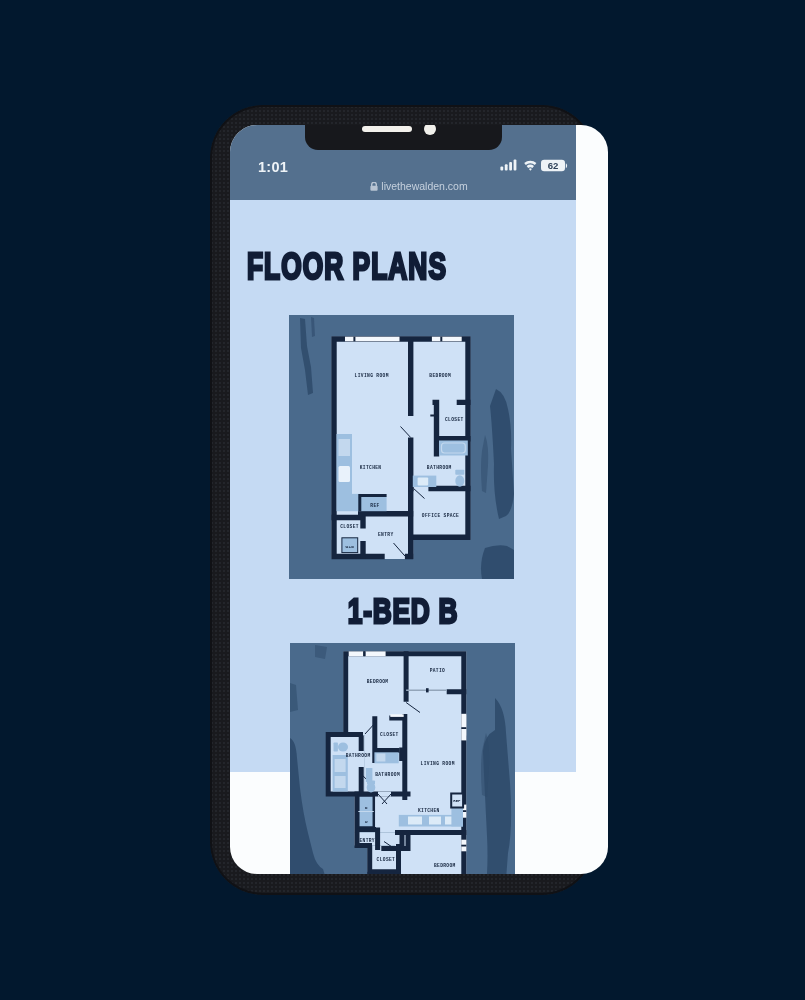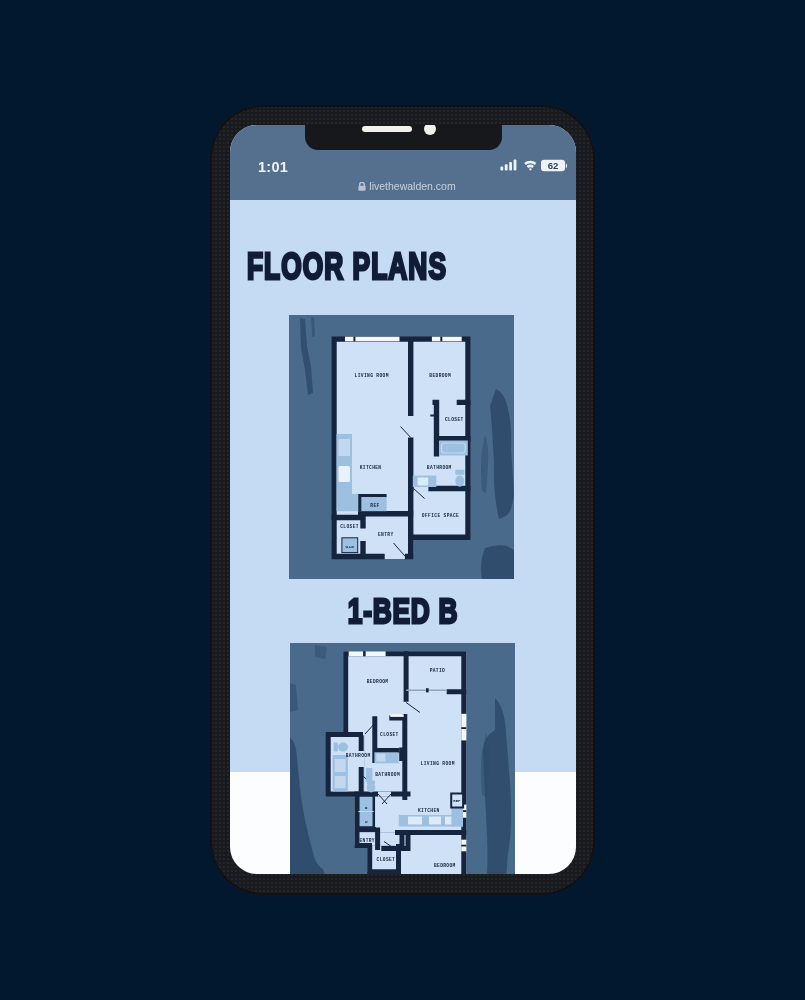--- a/index.html
+++ b/index.html
@@ -11,7 +11,7 @@
        background-size:4px 4px;
        box-shadow:inset 0 0 0 2px #101115;}
   .screen{position:absolute;left:230px;top:125px;width:346px;height:749px;
-       border-radius:27px;background:#fbfdfe;overflow:hidden;}
+       border-radius:27px;background:#fbfdfe;overflow:hidden;padding-left:32px;}
   .status{position:absolute;left:0;top:0;width:346px;height:75px;background:#54708e;}
   .bluebg{position:absolute;left:0;top:75px;width:346px;height:572px;background:#c5daf3;}
   .time{position:absolute;left:28px;top:34.6px;font-size:14.5px;font-weight:bold;

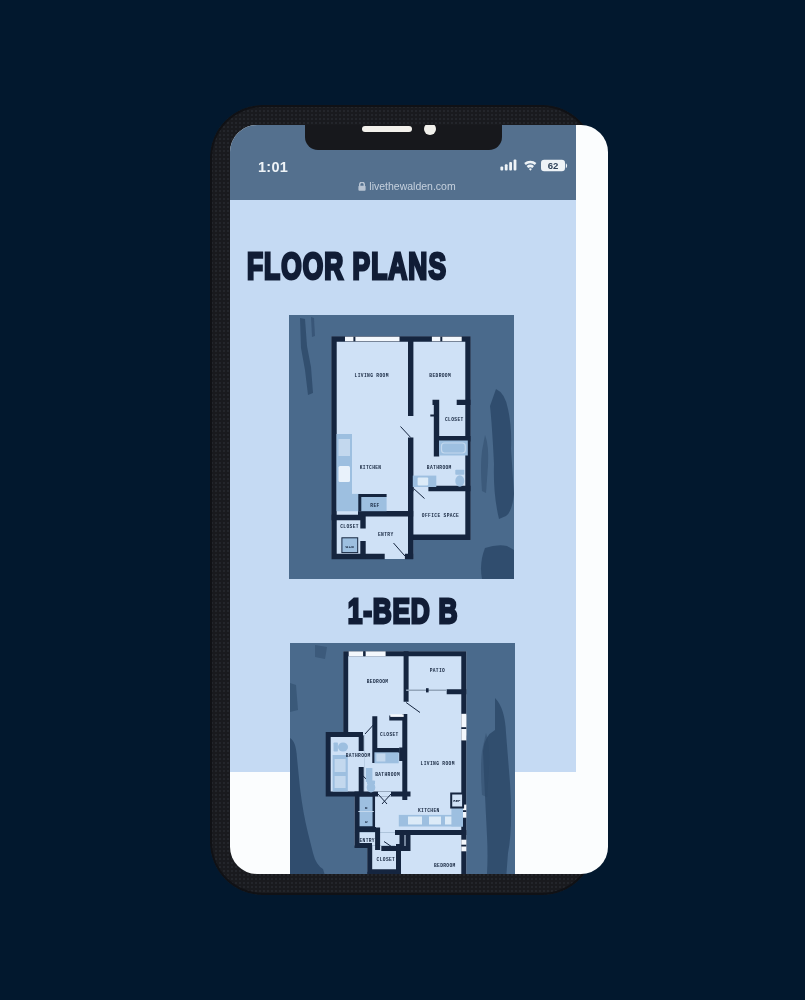--- a/index.html
+++ b/index.html
@@ -17,7 +17,7 @@
   .time{position:absolute;left:28px;top:34.6px;font-size:14.5px;font-weight:bold;
        color:#eef3f7;line-height:1;letter-spacing:.3px;}
   .sticons{position:absolute;left:266px;top:33px;}
-  .urlrow{position:absolute;left:4px;top:55.5px;width:346px;text-align:center;
+  .urlrow{position:absolute;left:16px;top:55.5px;width:346px;text-align:center;
        font-size:10.5px;color:#c6d1de;line-height:1;}
   .urlrow svg{vertical-align:-1px;margin-right:3px;}
   .notch{position:absolute;left:75px;top:0;width:197px;height:25px;background:#17181c;

